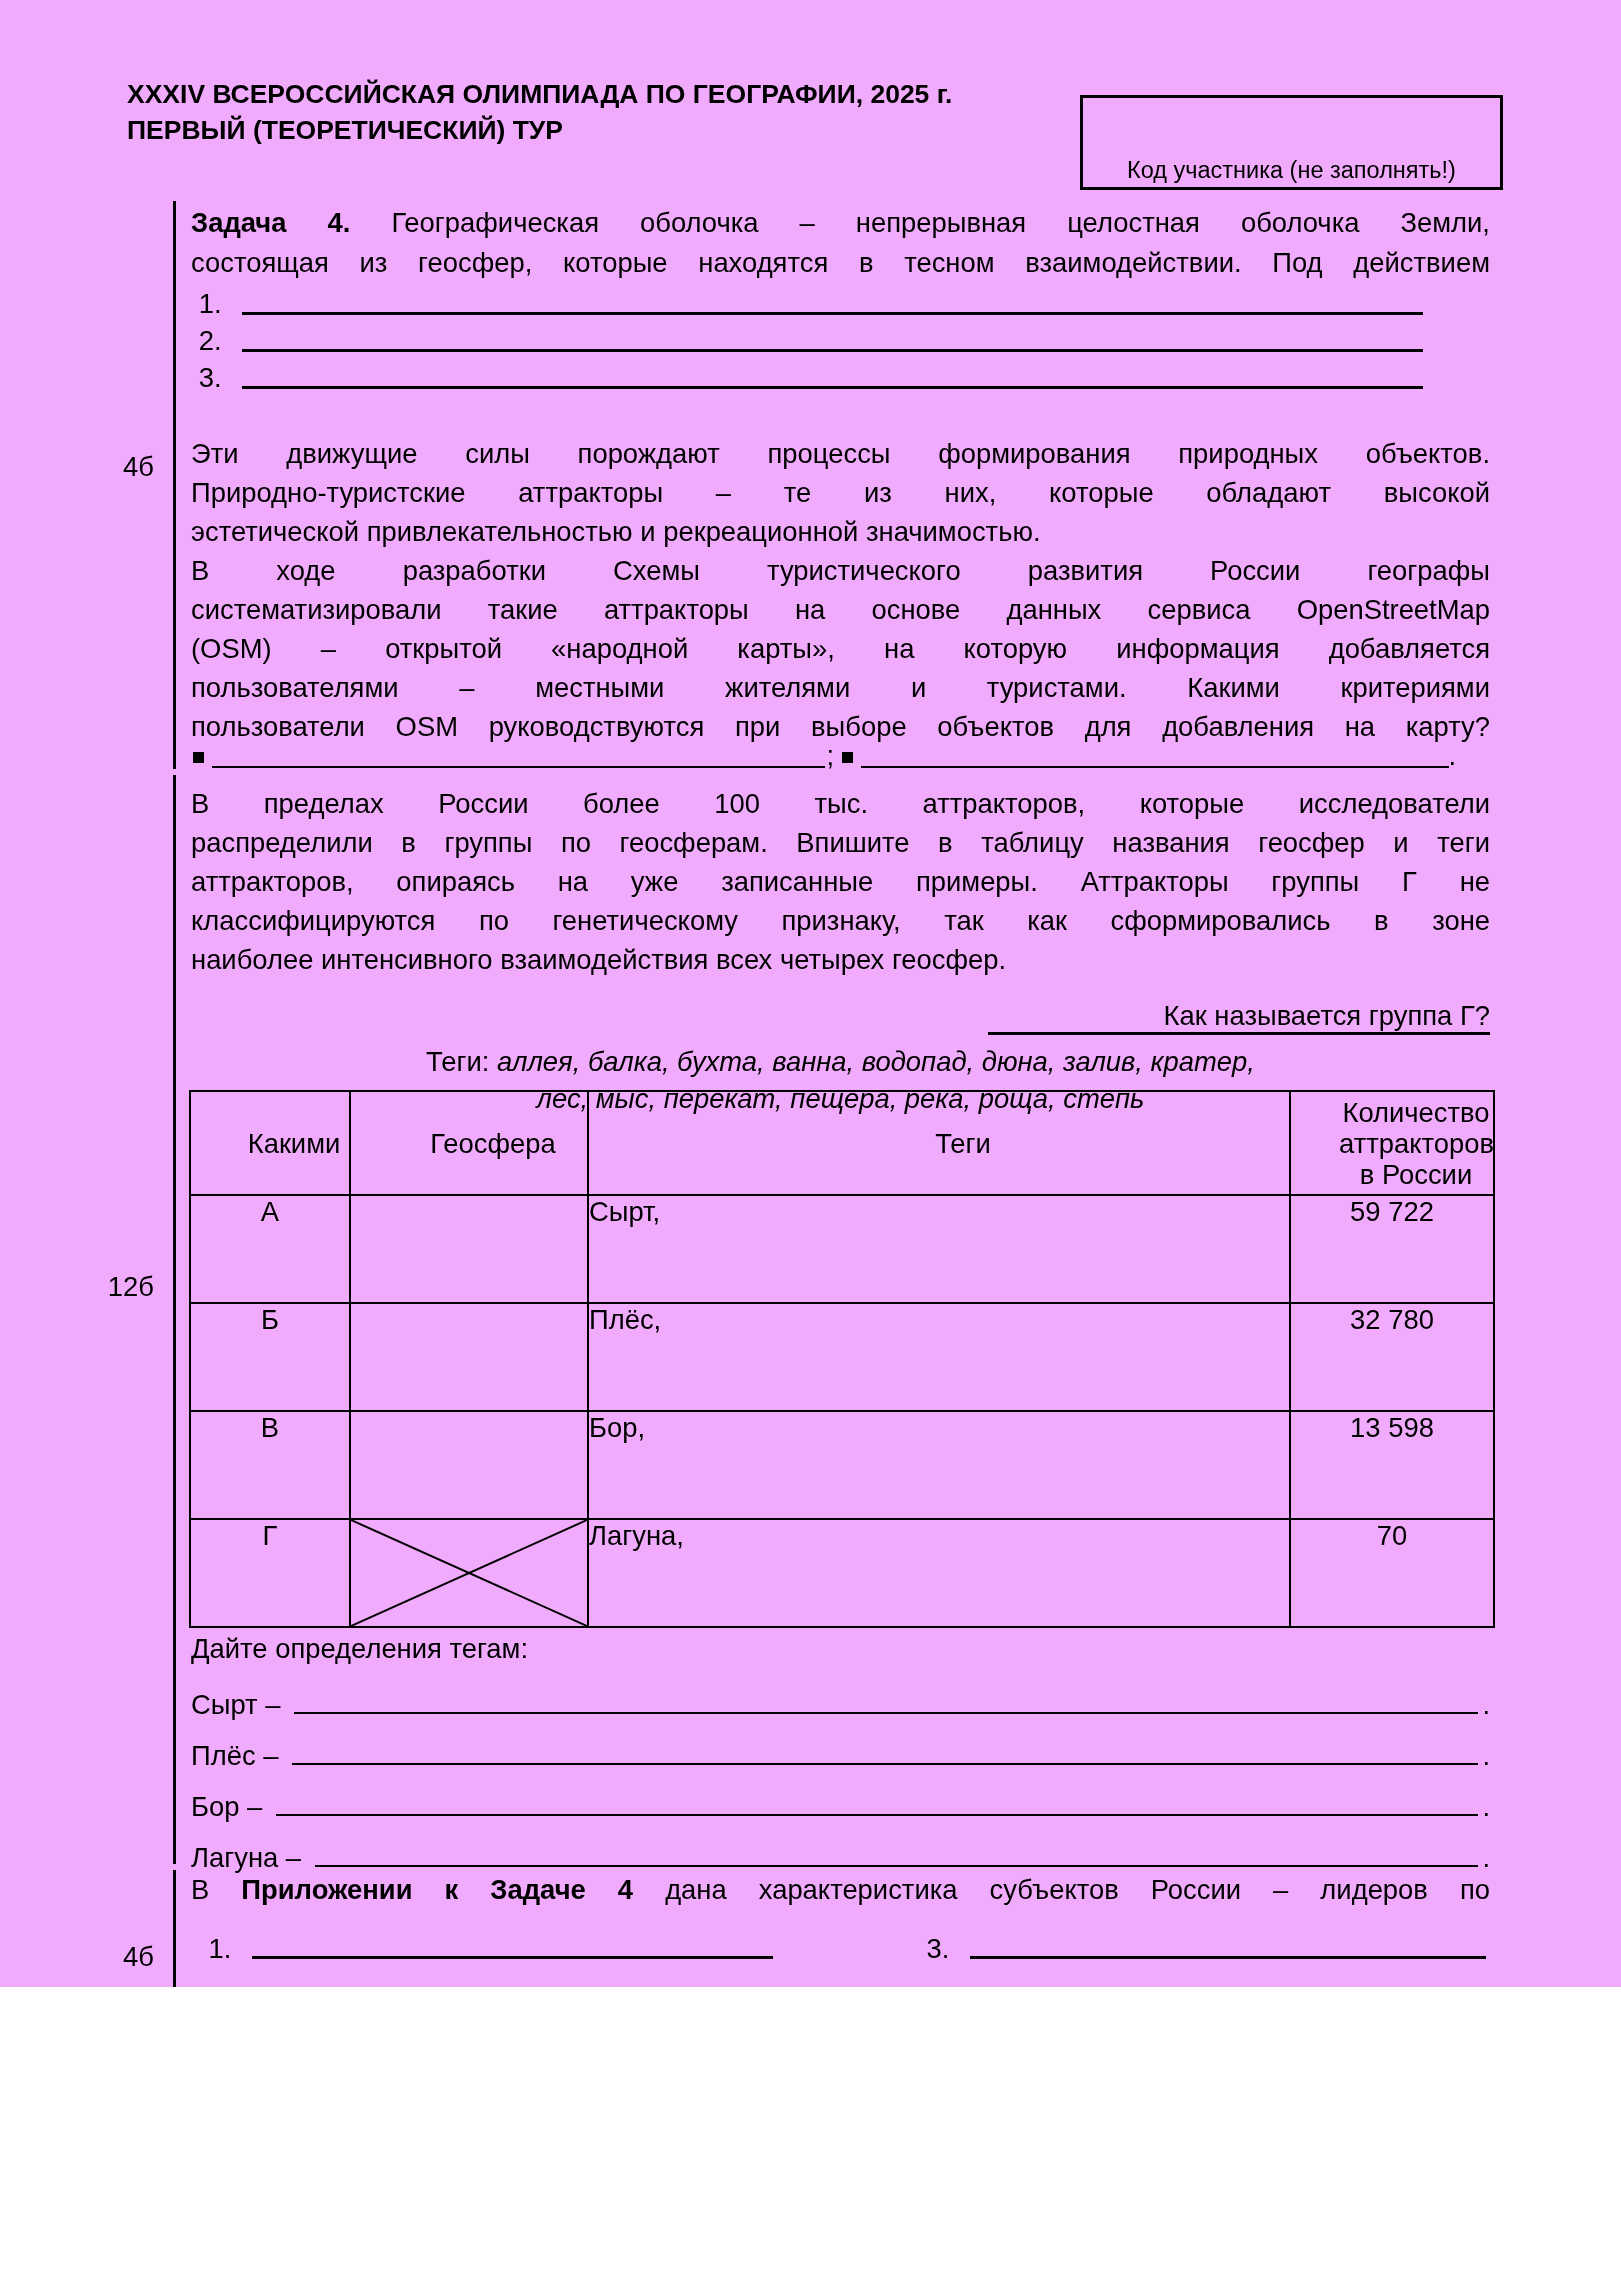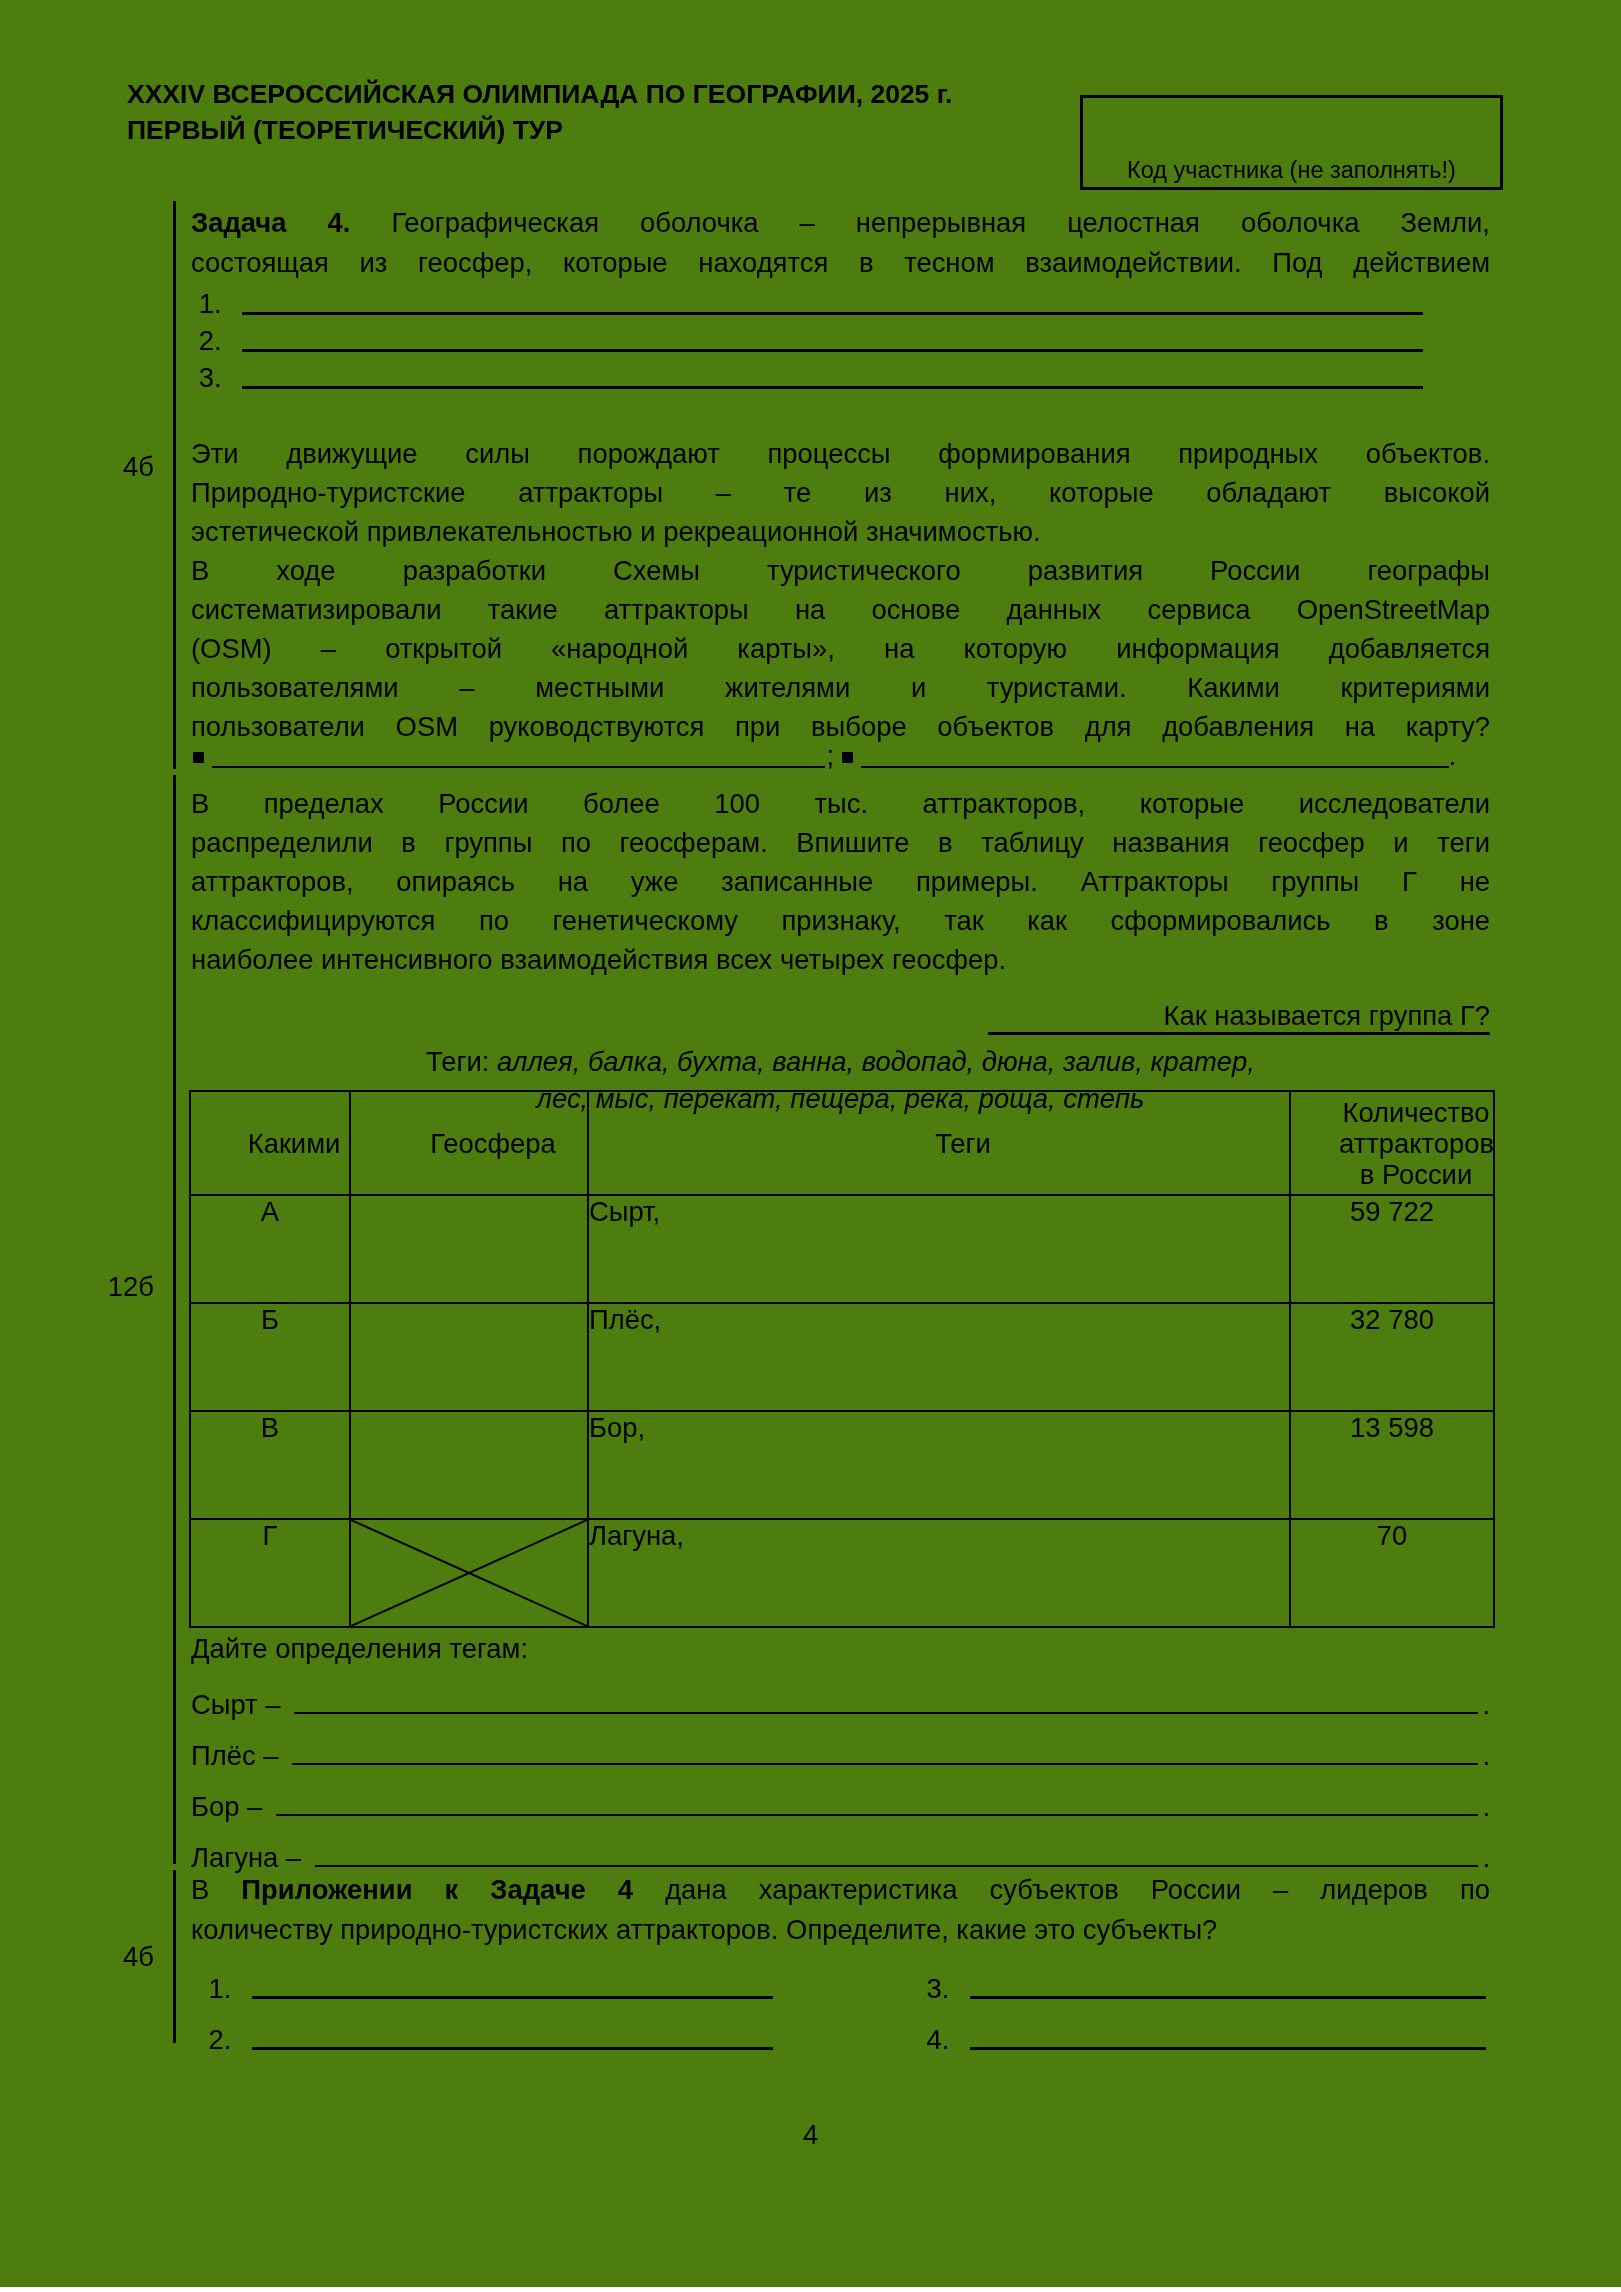--- a/index.html
+++ b/index.html
@@ -5,8 +5,8 @@
   html,body{margin:0;padding:0;background:#fff;}
   .page{
     position:relative;
-    width:1621px;height:2287px;
-    background:#4d7c0f;color:#000;
+    width:1621px;height:1987px;
+    background:#f0abfc;color:#000;
     font-family:"Liberation Sans", sans-serif;
     font-size:27.4px;
     overflow:hidden;

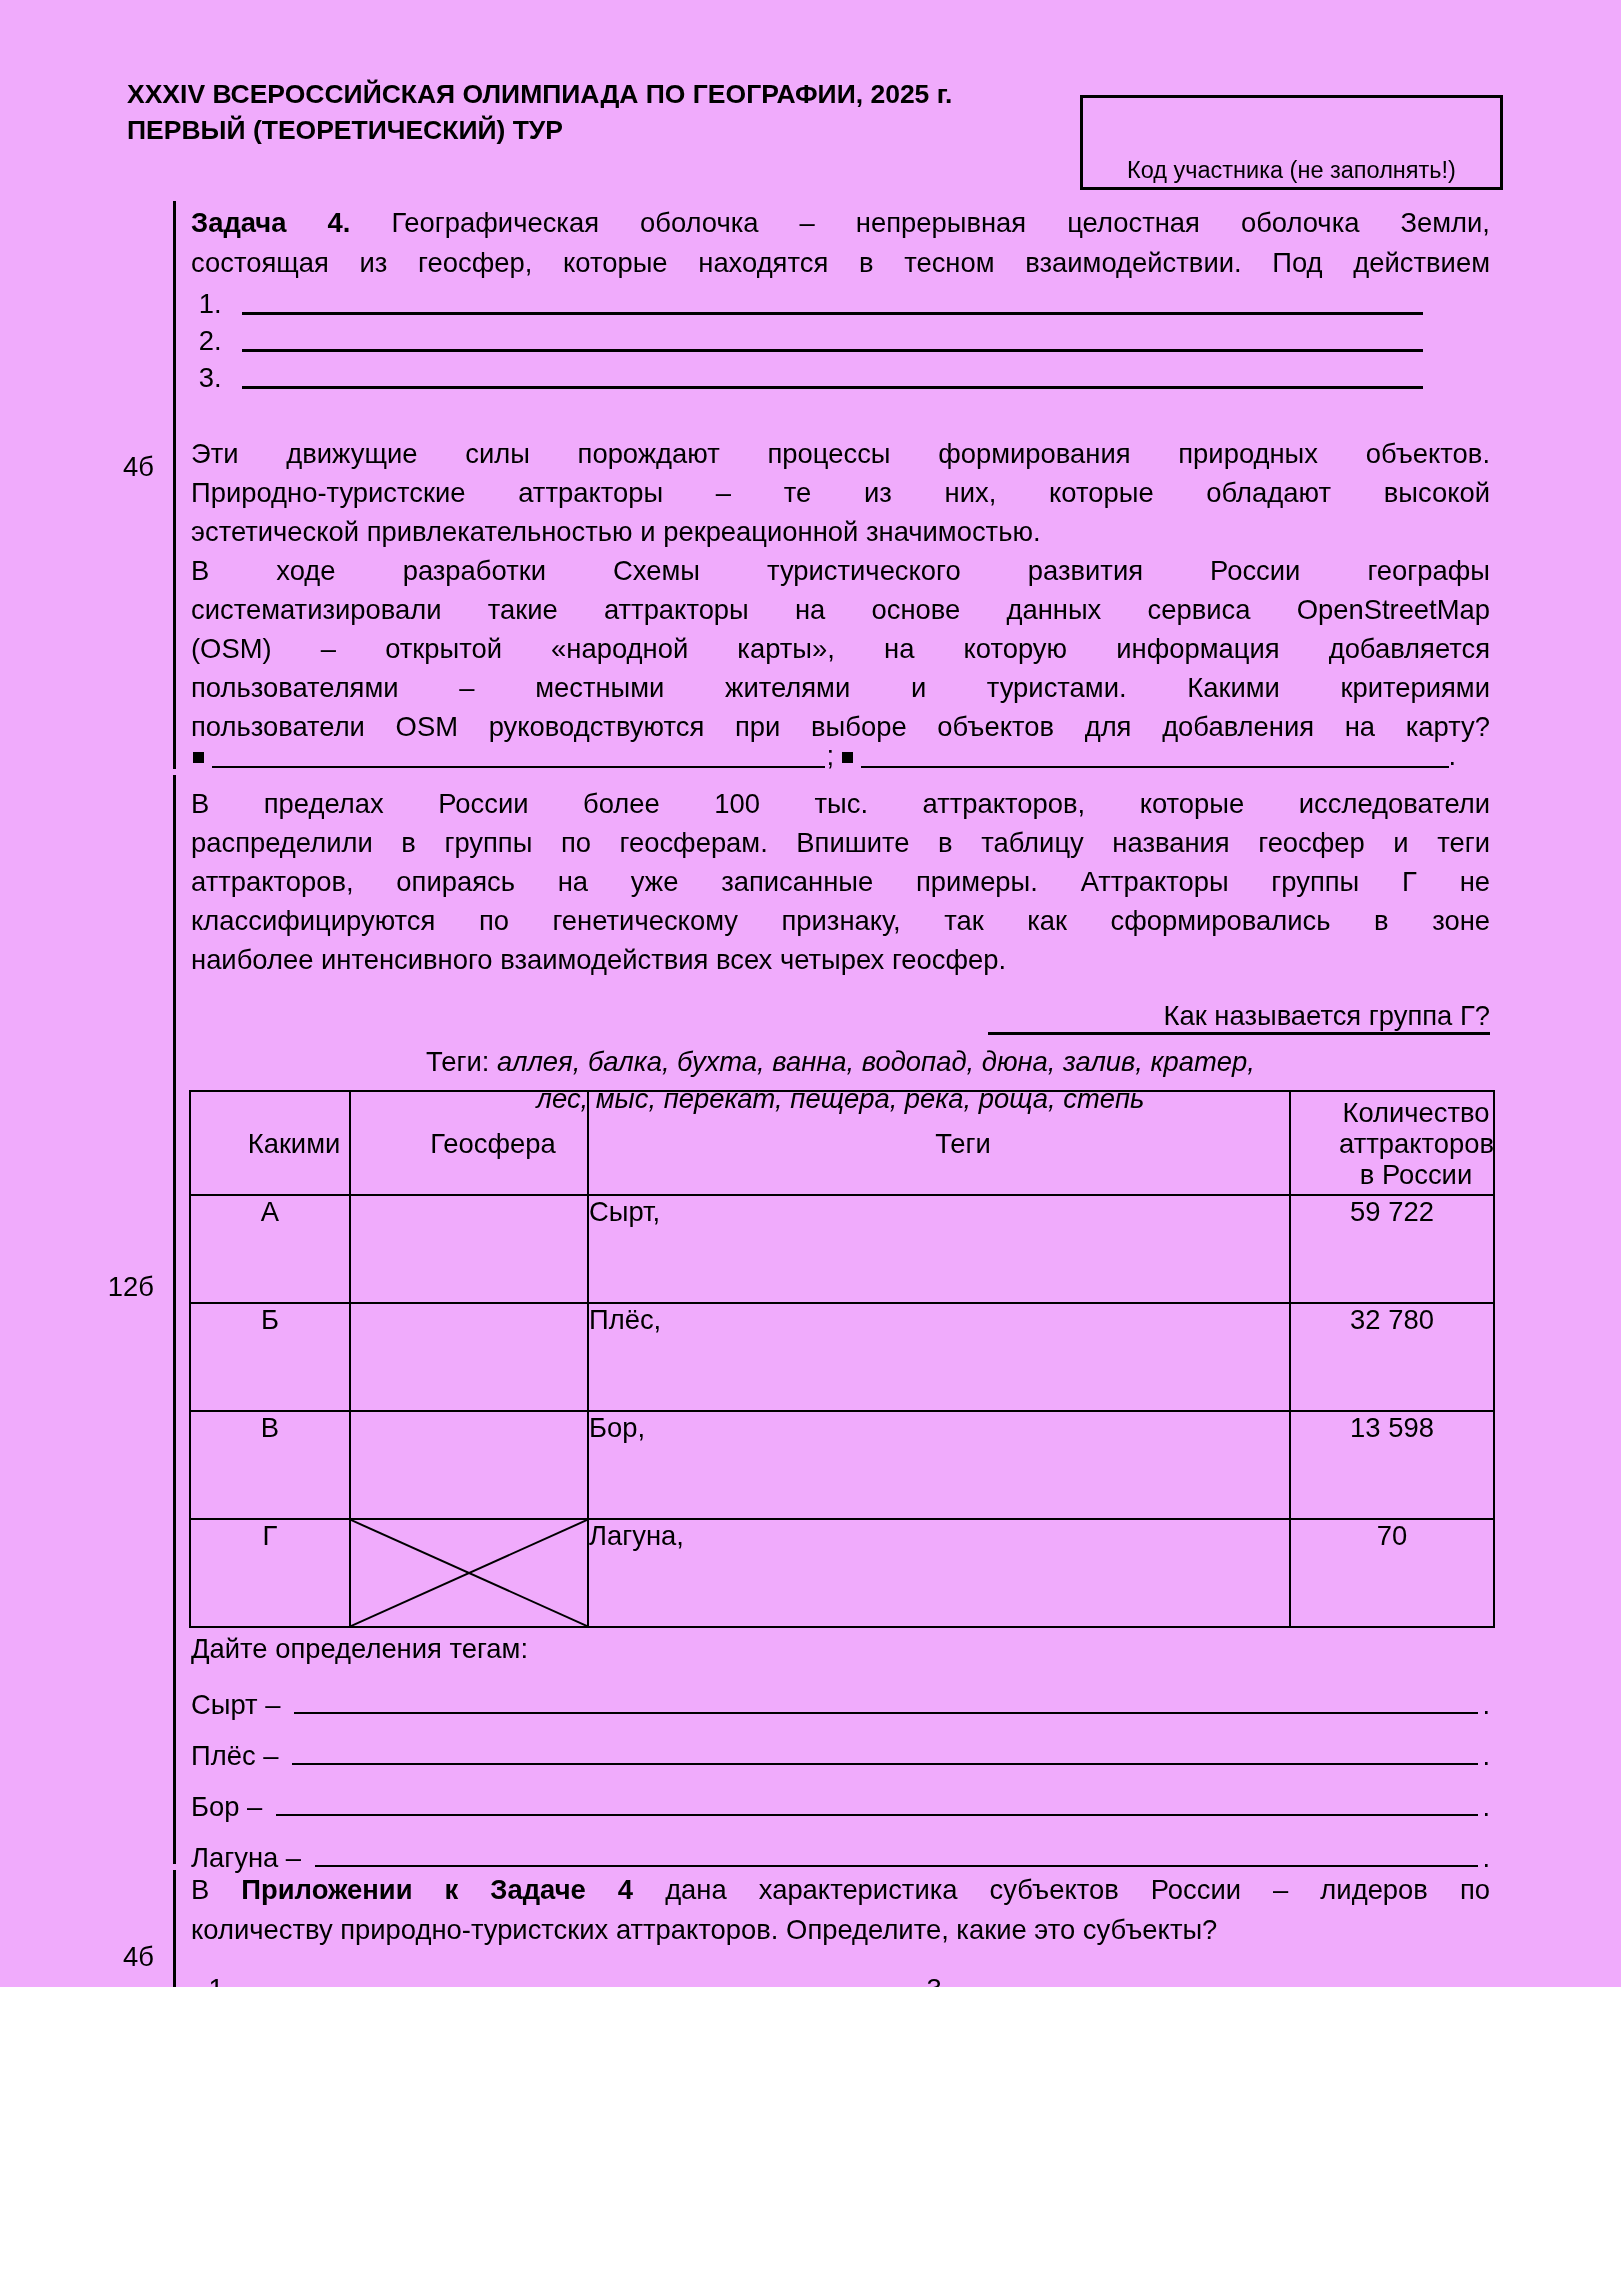--- a/index.html
+++ b/index.html
@@ -229,7 +229,6 @@
   <div class="col" style="top:1870px;">
     <div class="para">
       <div class="jf"><span>В</span> <b>Приложении к Задаче 4</b> <span>дана характеристика субъектов России – лидеров по</span></div>
-      <div class="jl">количеству природно-туристских аттракторов. Определите, какие это субъекты?</div>
     </div>
     <div class="app-row" style="margin-top:3.9px;">
       <span class="app-cell">

